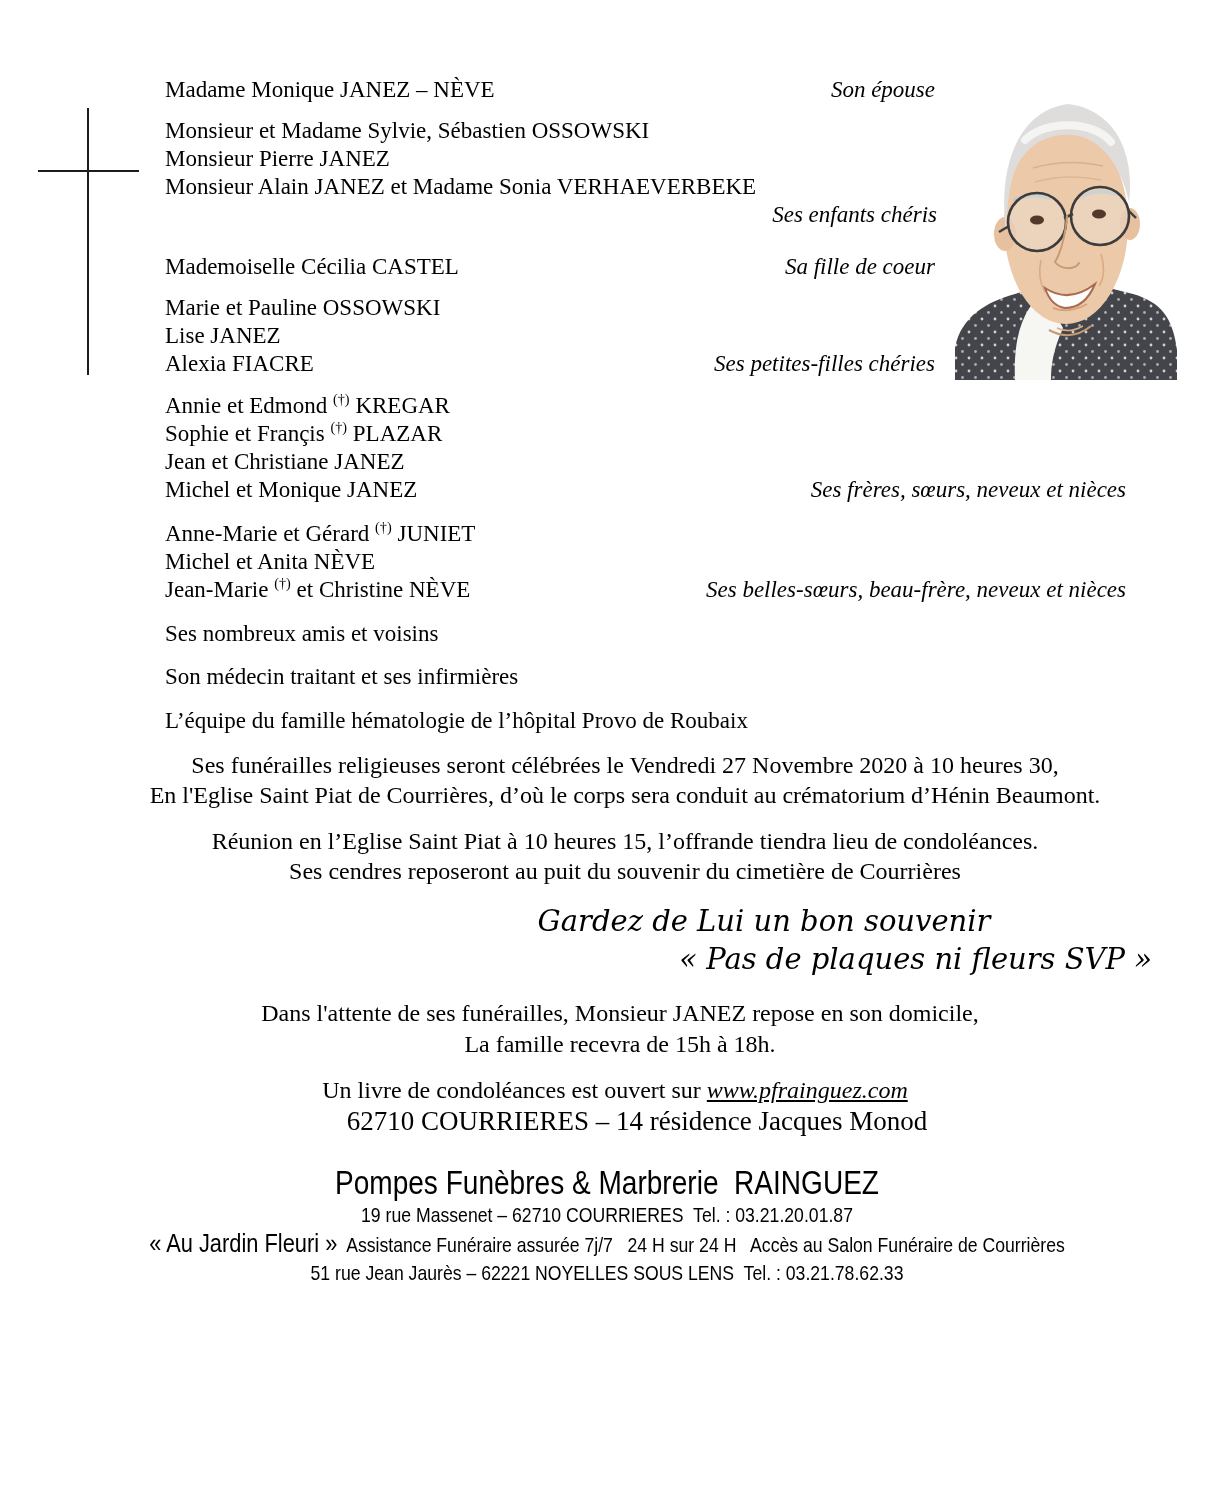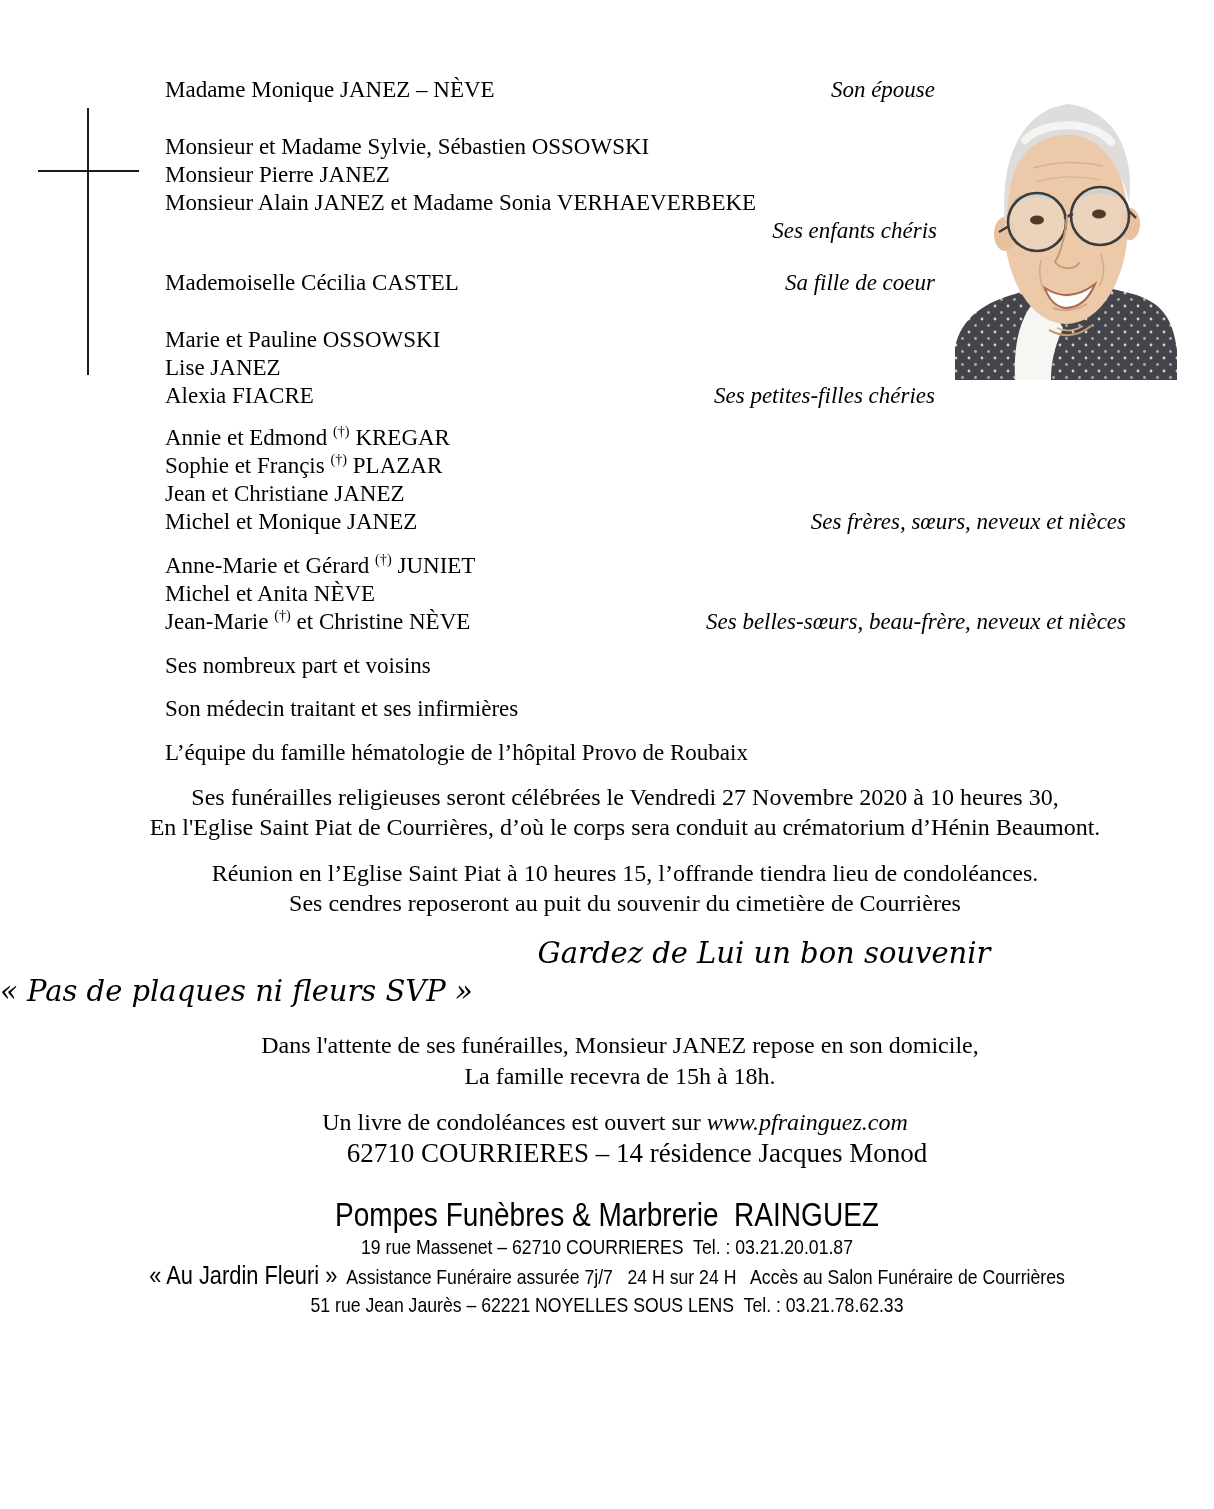--- a/index.html
+++ b/index.html
@@ -27,7 +27,7 @@
                   font-size:23px; line-height:28px; }
   sup.dg { font-size:0.62em; line-height:0; }
 
-  .mt13 { margin-top:29px; } .mt14 { margin-top:14px; } .mt15 { margin-top:15px; }
+  .mt13 { margin-top:13px; } .mt14 { margin-top:14px; } .mt15 { margin-top:15px; }
   .mt16 { margin-top:16px; } .mt24 { margin-top:24px; }
 
   

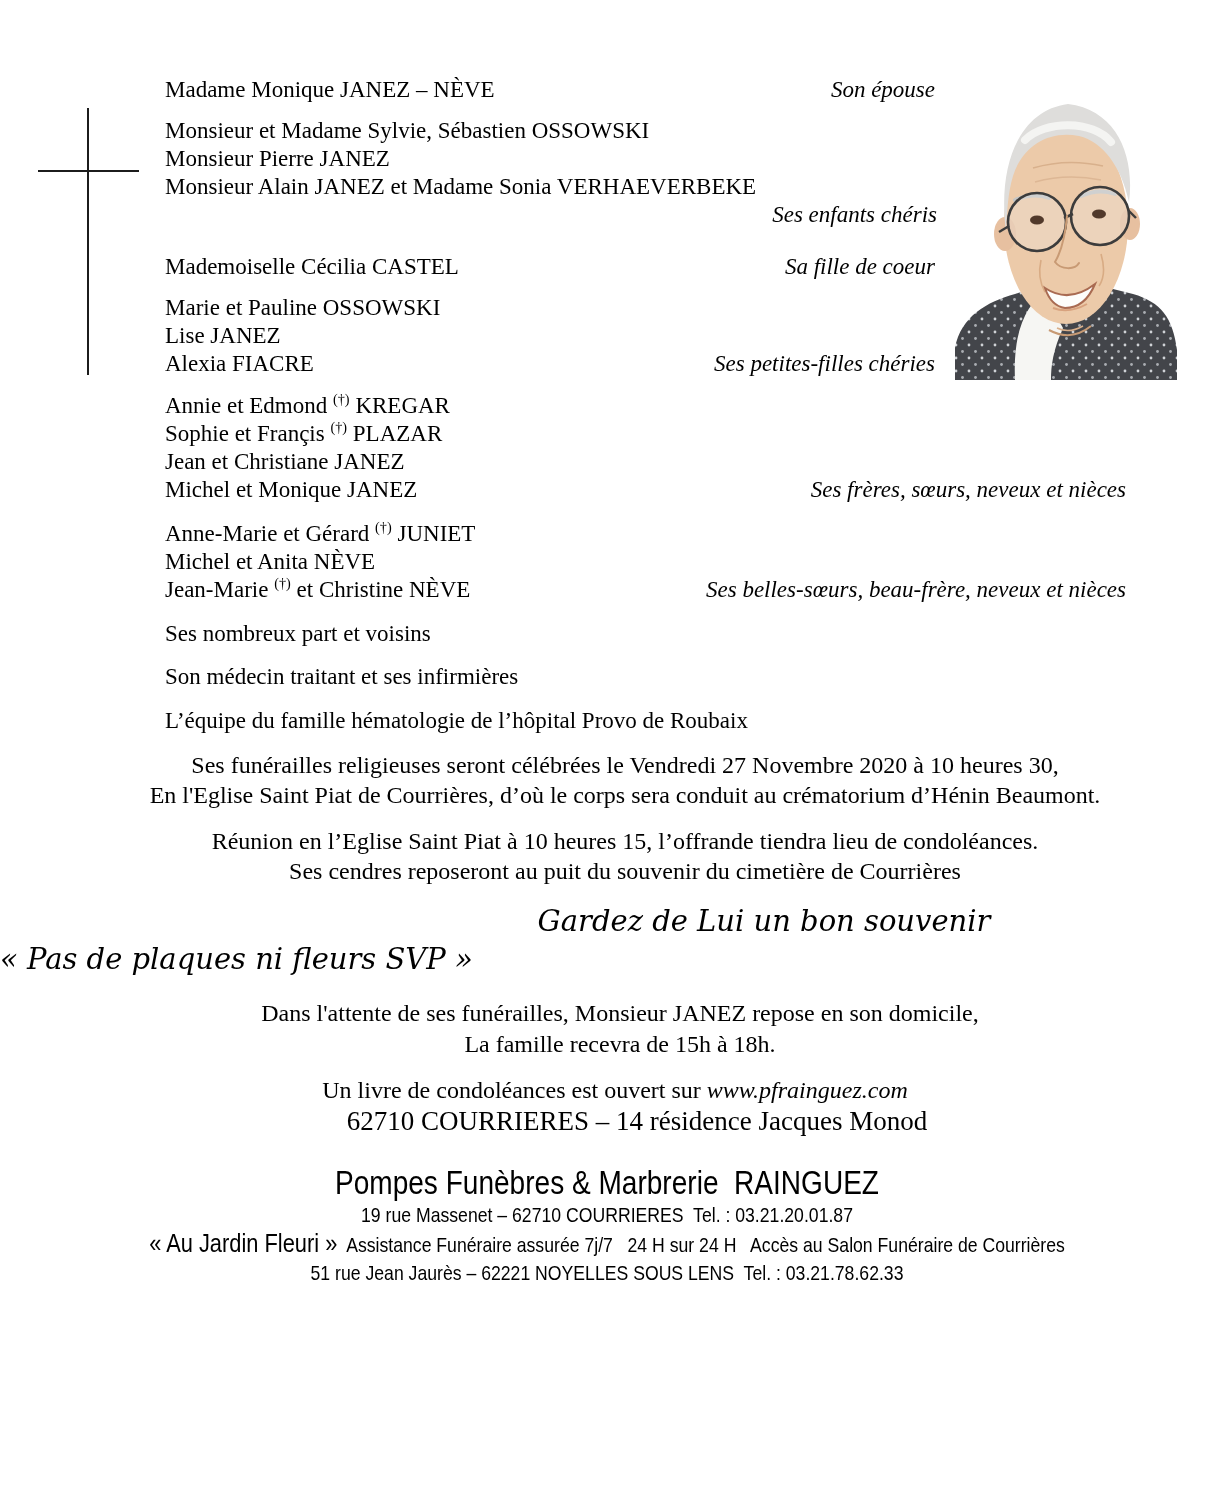--- a/index.html
+++ b/index.html
@@ -162,7 +162,7 @@
     <span class="relation rel-far">Ses belles-sœurs, beau-frère, neveux et nièces</span>
   </div>
 
-  <div class="row mt16">Ses nombreux part et voisins</div>
+  <div class="row mt16">Ses nombreux amis et voisins</div>
   <div class="row mt15">Son médecin traitant et ses infirmières</div>
   <div class="row mt16">L’équipe du famille hématologie de l’hôpital Provo de Roubaix</div>
 

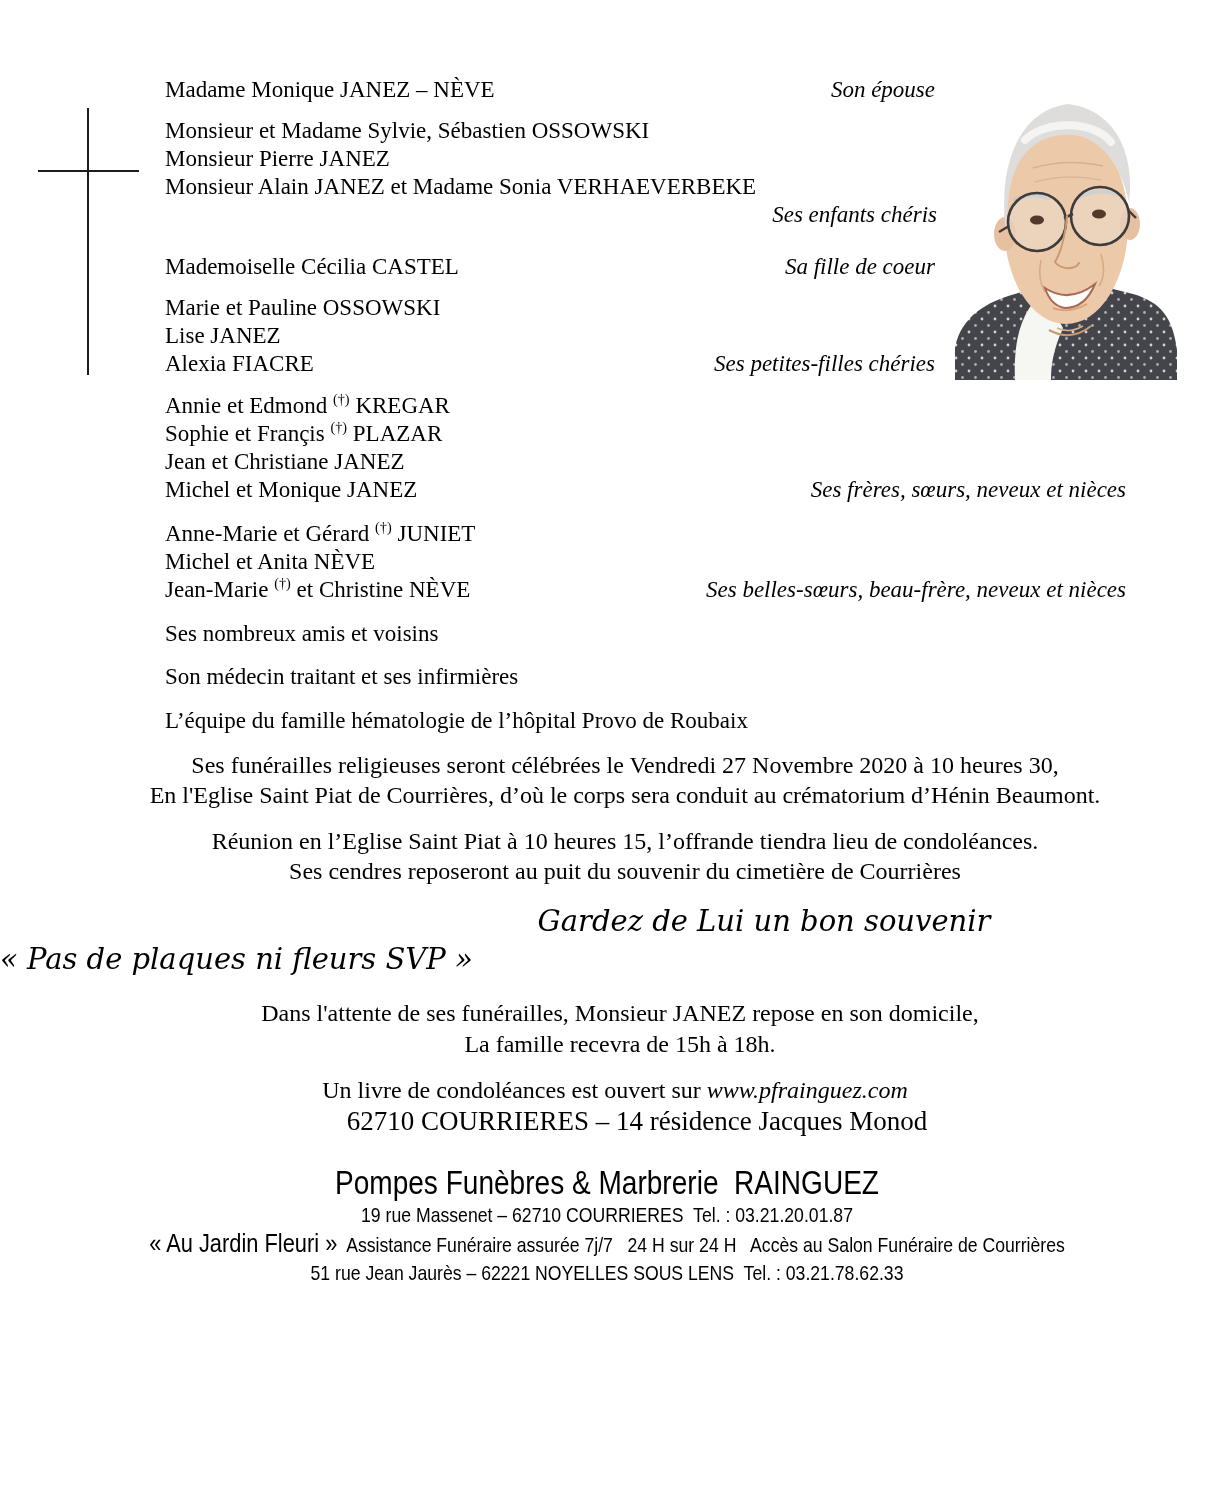--- a/index.html
+++ b/index.html
@@ -41,7 +41,7 @@
 
   .remember { font-family:"DejaVu Serif", serif; font-style:italic; font-size:29px; line-height:38px; }
   .remember-1 { margin-top:16px; text-align:center; padding-left:314px; }
-  .remember-2 { padding-right:62px; }
+  .remember-2 { text-align:right; padding-right:62px; }
 
   .wake { margin-top:20px; text-align:center; padding-left:26px;
           font-size:24px; line-height:31px; }

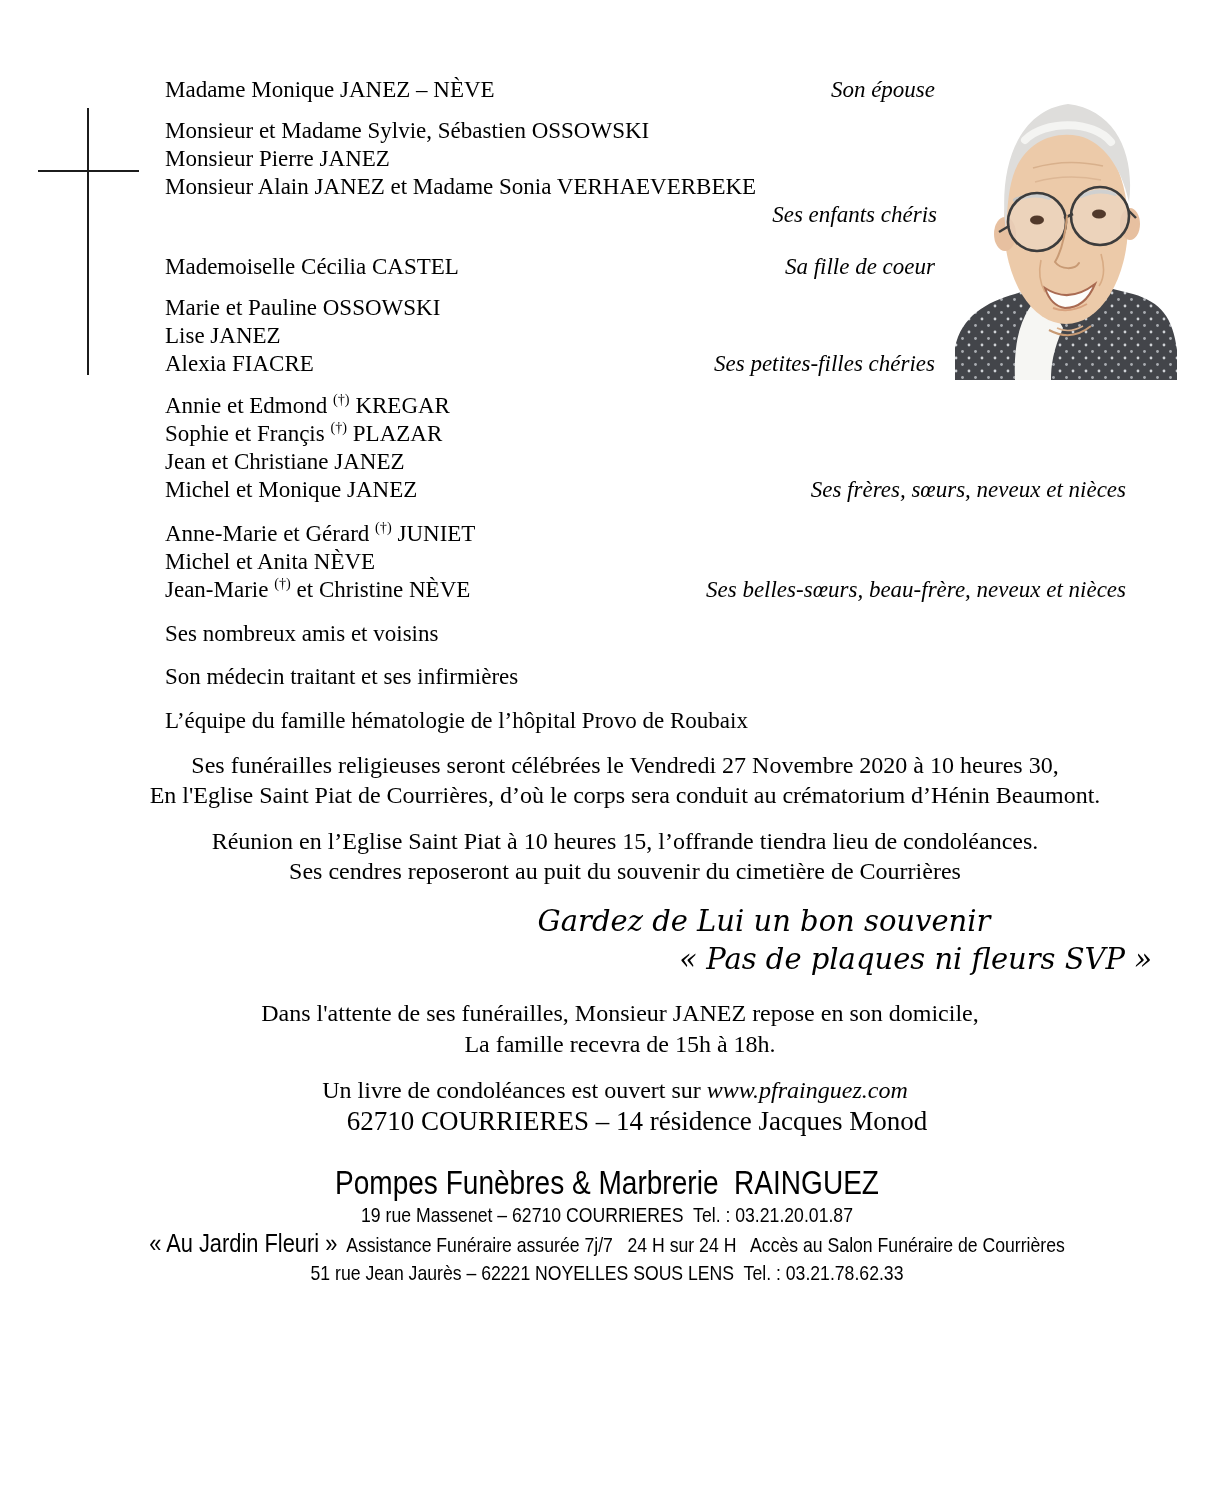--- a/index.html
+++ b/index.html
@@ -47,7 +47,7 @@
           font-size:24px; line-height:31px; }
 
   .book-1 { margin-top:15px; text-align:center; padding-left:16px; font-size:24px; line-height:30px; }
-  .book-1 .url { font-style:italic; }
+  .book-1 .url { font-style:italic;text-decoration:underline; }
   .book-2 { text-align:center; padding-left:60px; font-size:27px; line-height:33px; }
 
   

